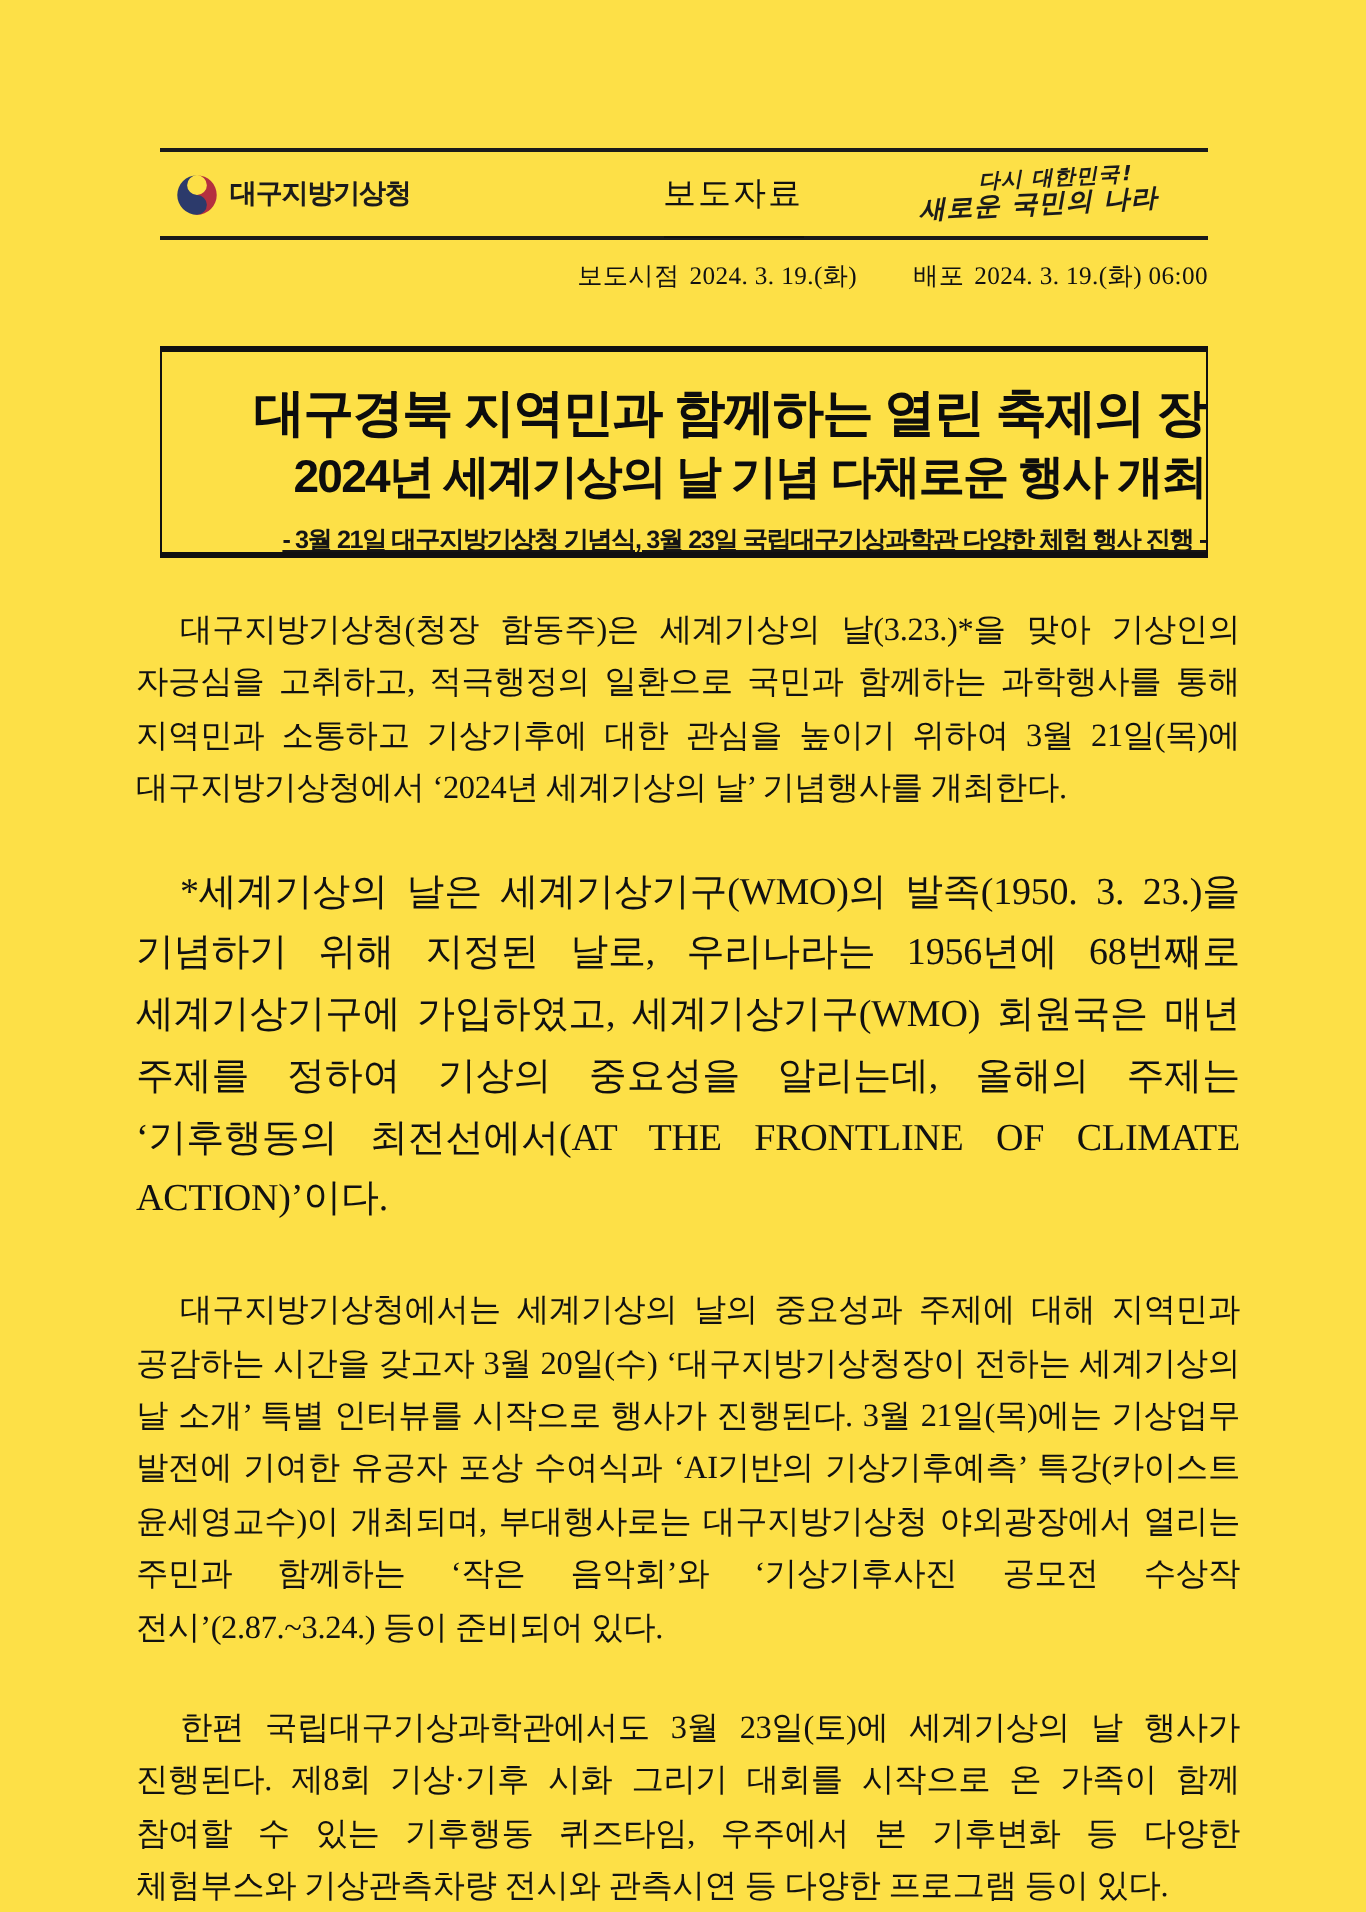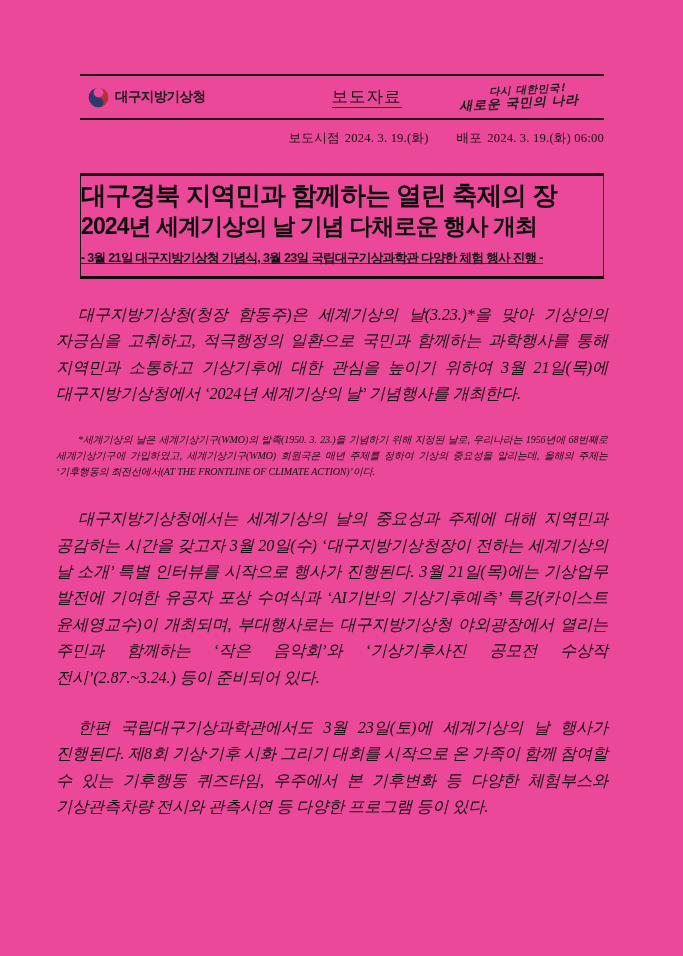--- a/index.html
+++ b/index.html
@@ -23,7 +23,7 @@
     top: 0;
     width: 683px;
     height: 956px;
-    background: #ec4899;
+    background: #fde047;
   }
 
   

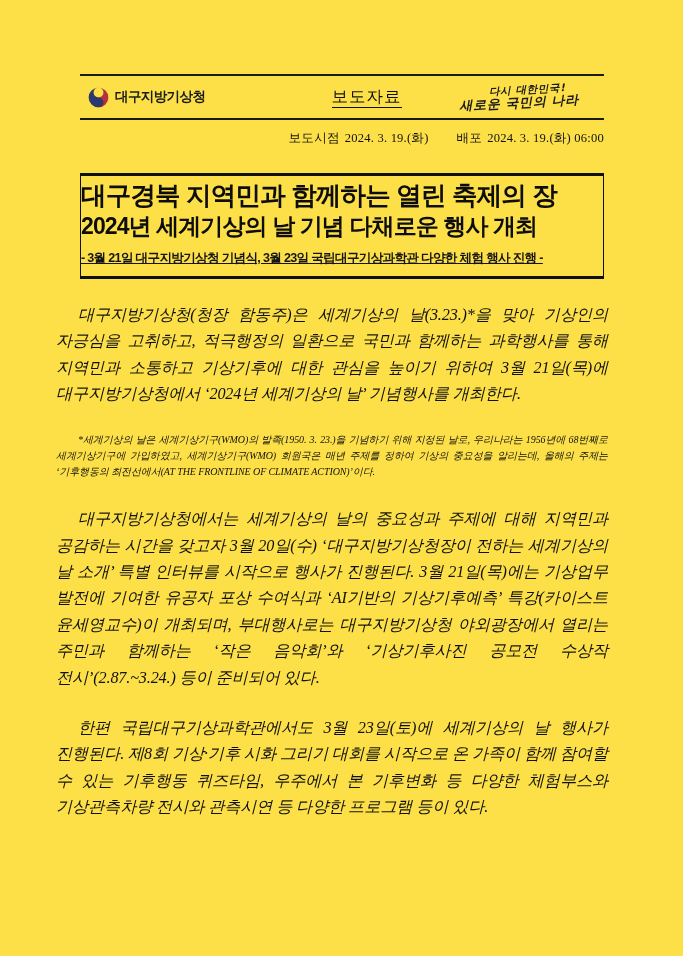--- a/index.html
+++ b/index.html
@@ -76,7 +76,7 @@
   }
   .header-title span {
     border-bottom: 1px solid #111;
-    padding-bottom: 1px;
+    padding-bottom: 12px;
   }
 
   .slogan {

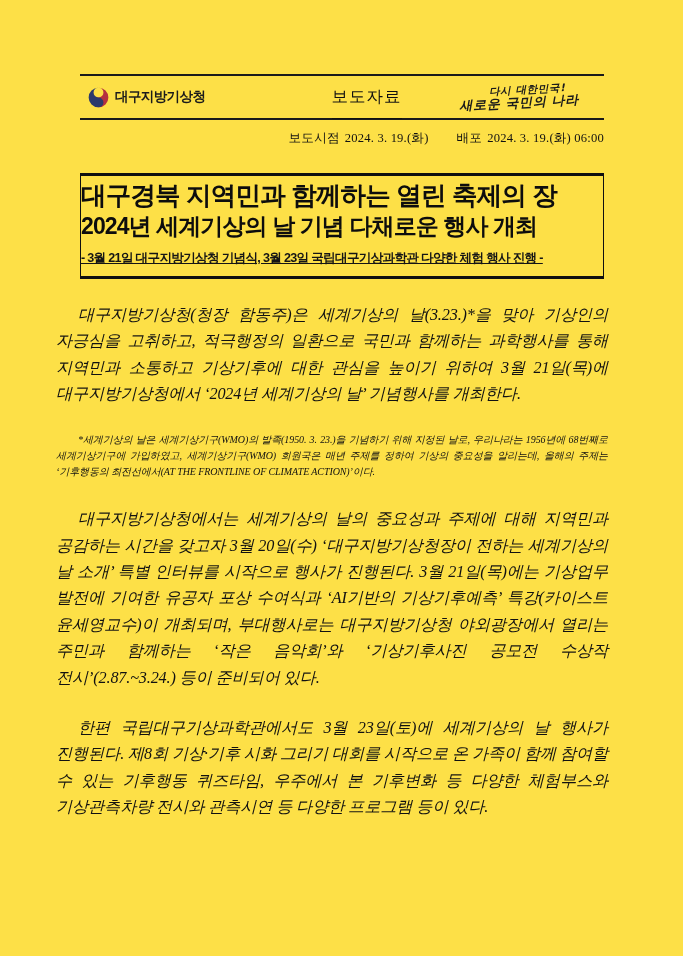--- a/index.html
+++ b/index.html
@@ -136,9 +136,9 @@
     border-right: 1px solid #101010;
     display: flex;
     flex-direction: column;
-    align-items: flex-start;
+    align-items: flex-end;
     justify-content: flex-start;
-    padding-top: 4px;
+    padding-top: 16px;
   }
 
   .title-main {

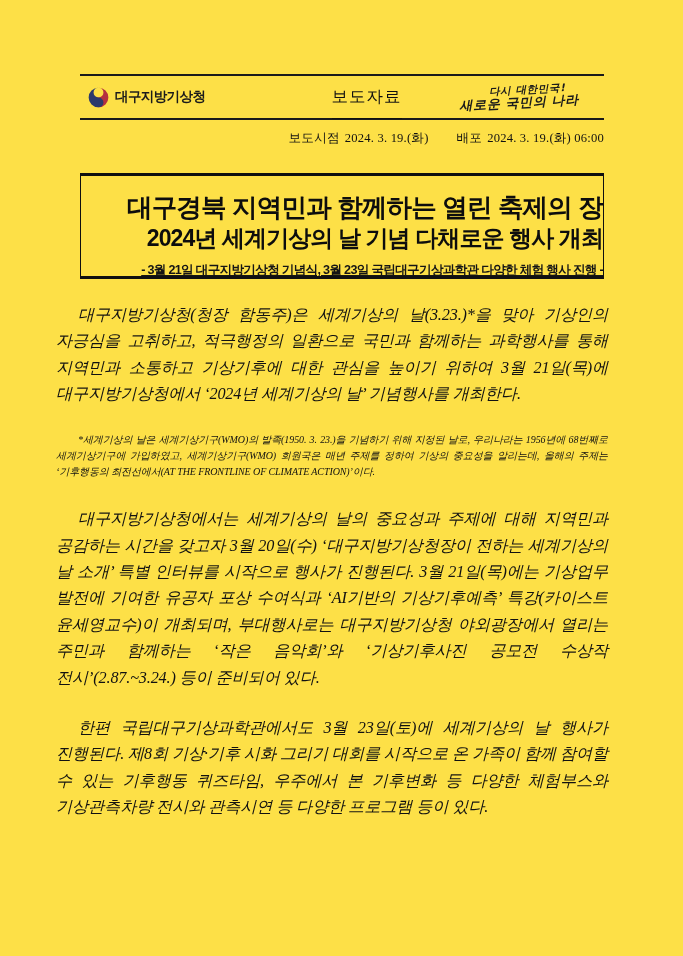--- a/index.html
+++ b/index.html
@@ -176,10 +176,9 @@
   
   .body {
     position: absolute;
-    left: 56px;
+    left: 68px;
     top: 302px;
     width: 552px;
-    font-style: italic;
   }
 
   p.para {

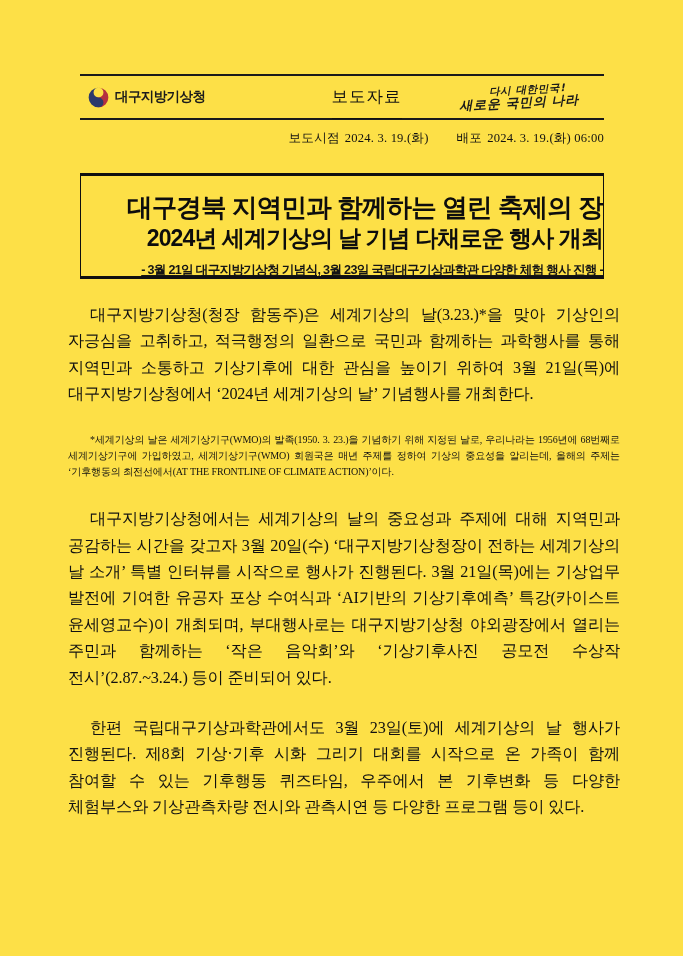--- a/index.html
+++ b/index.html
@@ -195,7 +195,7 @@
   }
 
   p.para.note {
-    font-size: 10px;
+    font-size: 19px;
     line-height: 1.62;
     margin-bottom: 26px;
     letter-spacing: -0.1px;

